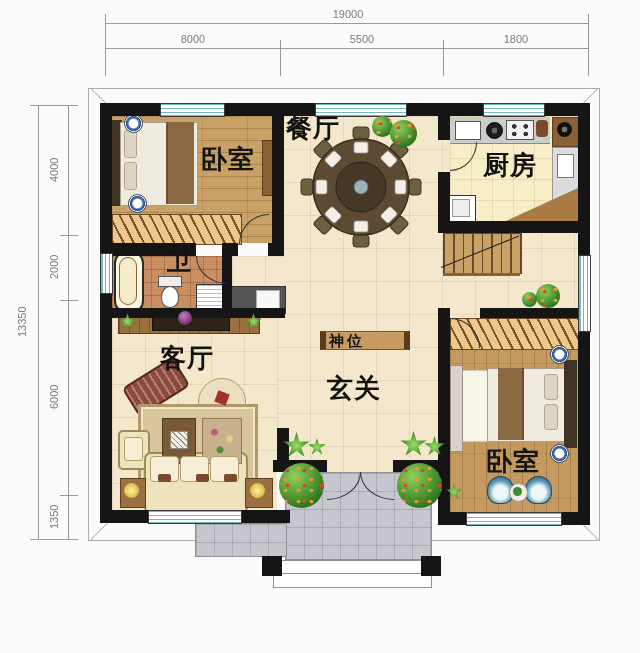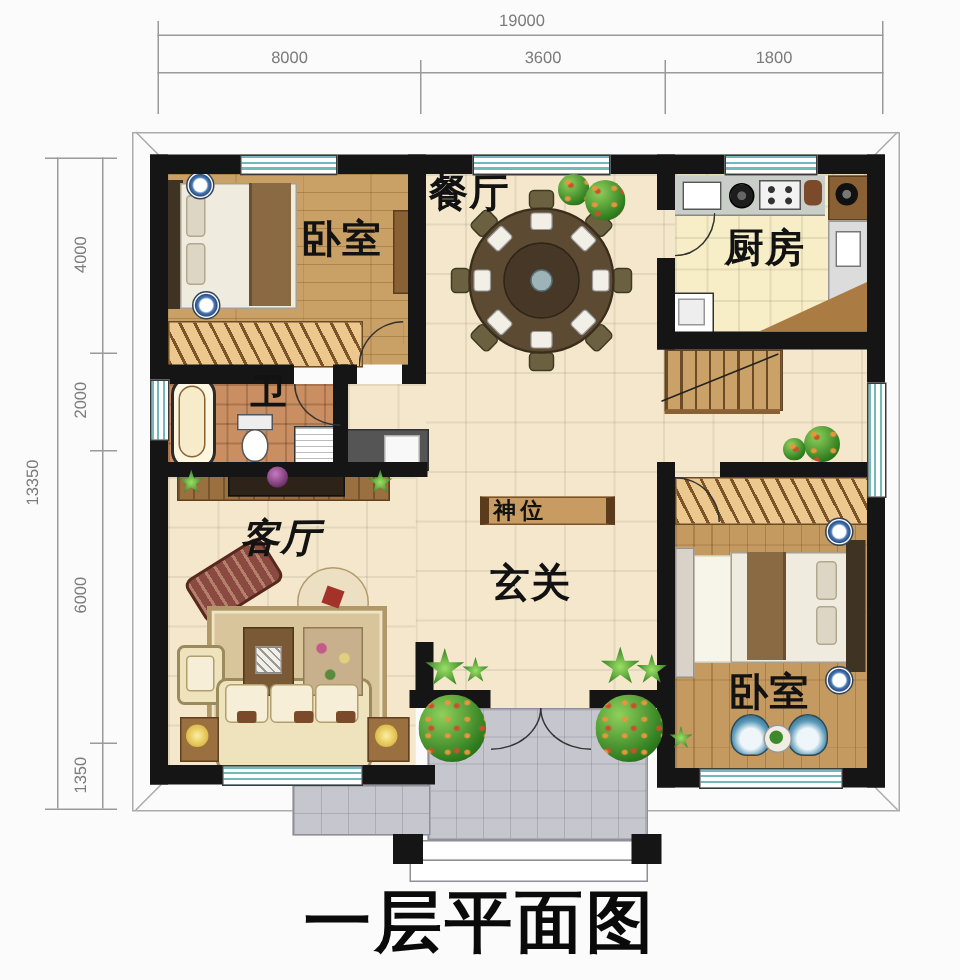--- a/index.html
+++ b/index.html
@@ -42,7 +42,7 @@
   <div class="dline" style="left:588px;top:14px;width:1px;height:62px;"></div>
   <div class="dim" style="left:310px;top:8px;width:76px;">19000</div>
   <div class="dim" style="left:160px;top:33px;width:66px;">8000</div>
-  <div class="dim" style="left:329px;top:33px;width:66px;">3600</div>
+  <div class="dim" style="left:329px;top:33px;width:66px;">5500</div>
   <div class="dim" style="left:483px;top:33px;width:66px;">1800</div>
 
   <div class="dline" style="left:38px;top:105px;width:1px;height:434px;"></div>

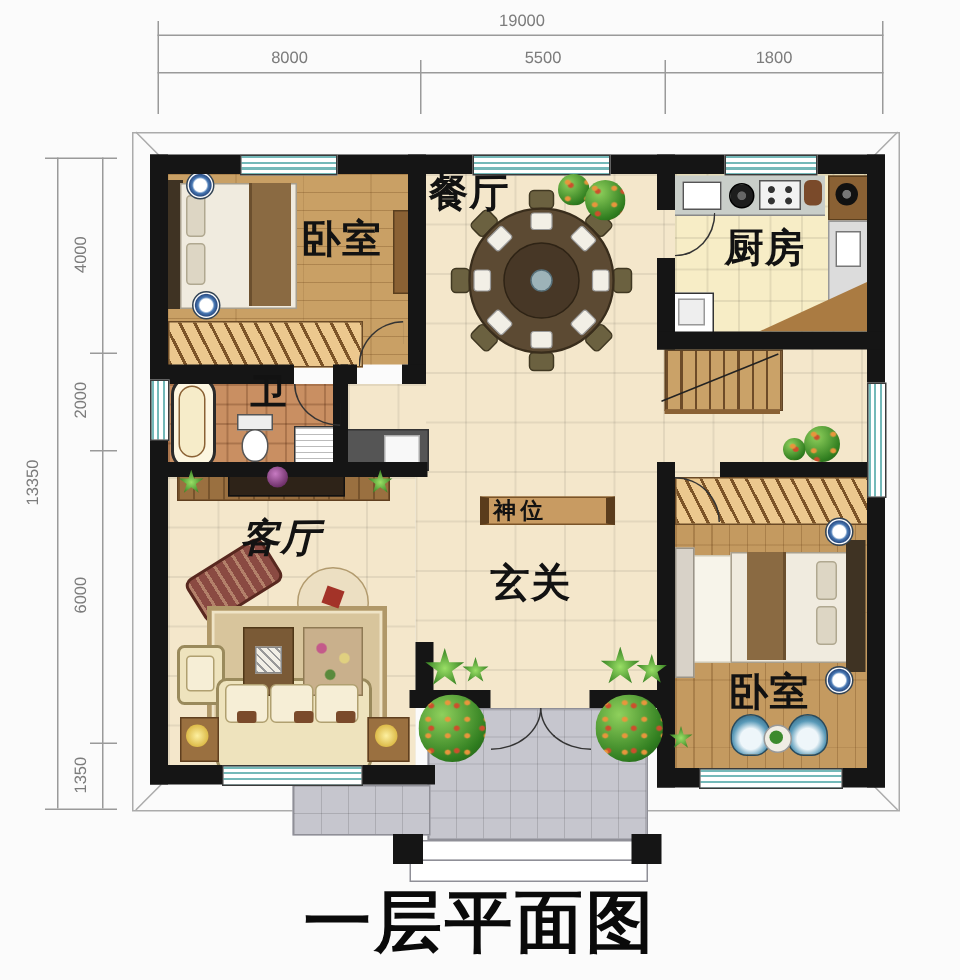--- a/index.html
+++ b/index.html
@@ -243,7 +243,7 @@
   <div class="rlabel" style="left:286px;top:115px;font-size:26px;">餐厅</div>
   <div class="rlabel" style="left:483px;top:152px;font-size:26px;">厨房</div>
   <div class="rlabel" style="left:167px;top:250px;font-size:24px;">卫</div>
-  <div class="rlabel" style="left:160px;top:345px;font-size:26px;font-style:italic;">客厅</div>
+  <div class="rlabel" style="left:160px;top:345px;font-size:26px;">客厅</div>
   <div class="rlabel" style="left:329px;top:333px;font-size:15px;letter-spacing:3px;">神位</div>
   <div class="rlabel" style="left:327px;top:375px;font-size:26px;">玄关</div>
   <div class="rlabel" style="left:486px;top:448px;font-size:26px;">卧室</div>

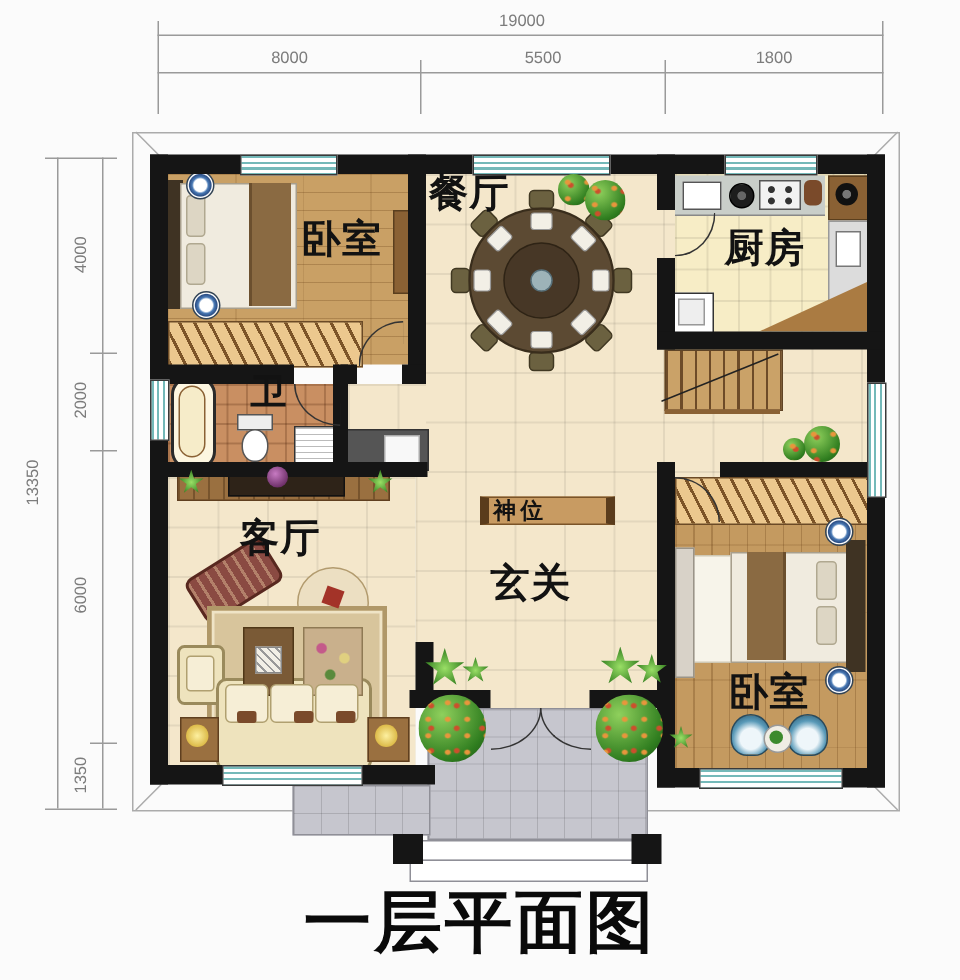--- a/index.html
+++ b/index.html
@@ -248,7 +248,6 @@
   <div class="rlabel" style="left:327px;top:375px;font-size:26px;">玄关</div>
   <div class="rlabel" style="left:486px;top:448px;font-size:26px;">卧室</div>
 
-  <div style="position:absolute;left:120px;top:592px;width:400px;text-align:center;font-size:45px;font-weight:900;color:#0a0a0a;letter-spacing:2px;z-index:60;line-height:1;">一层平面图</div>
 </div>
 
 </body></html>

